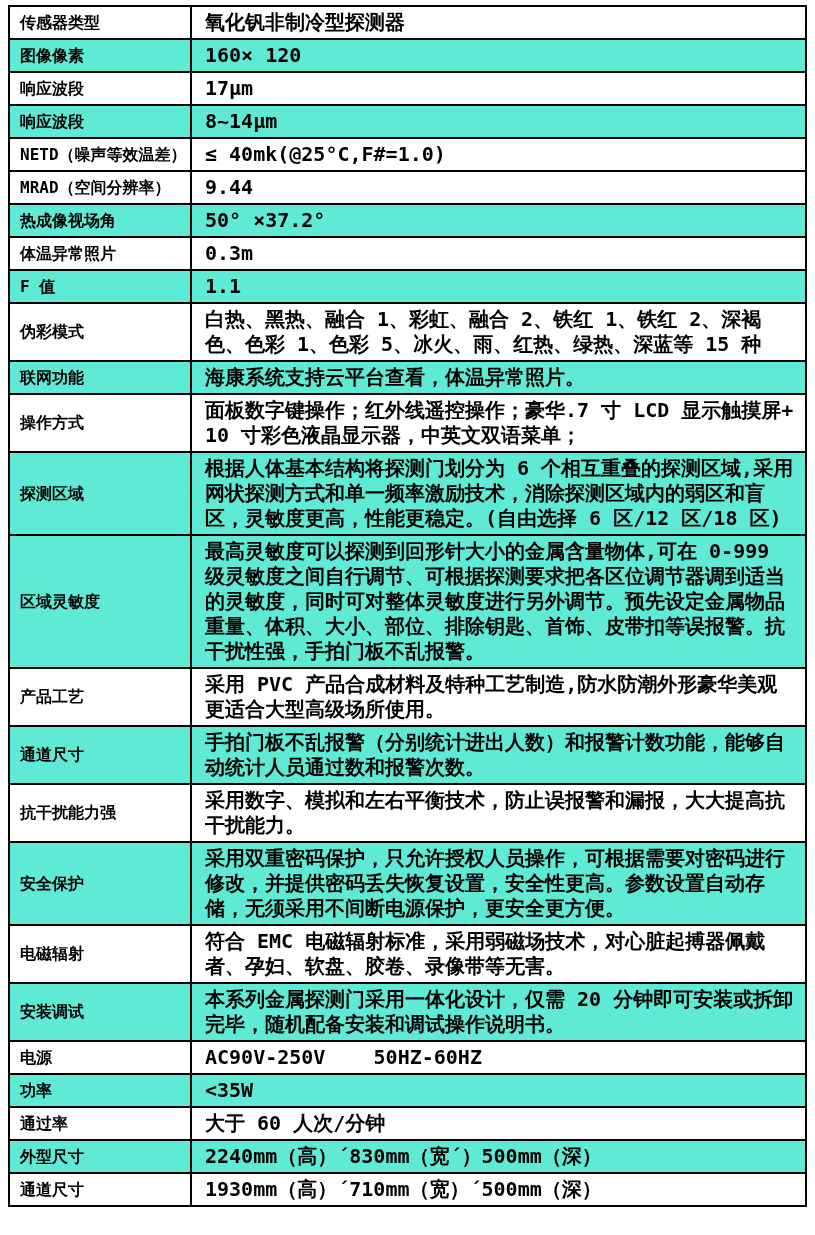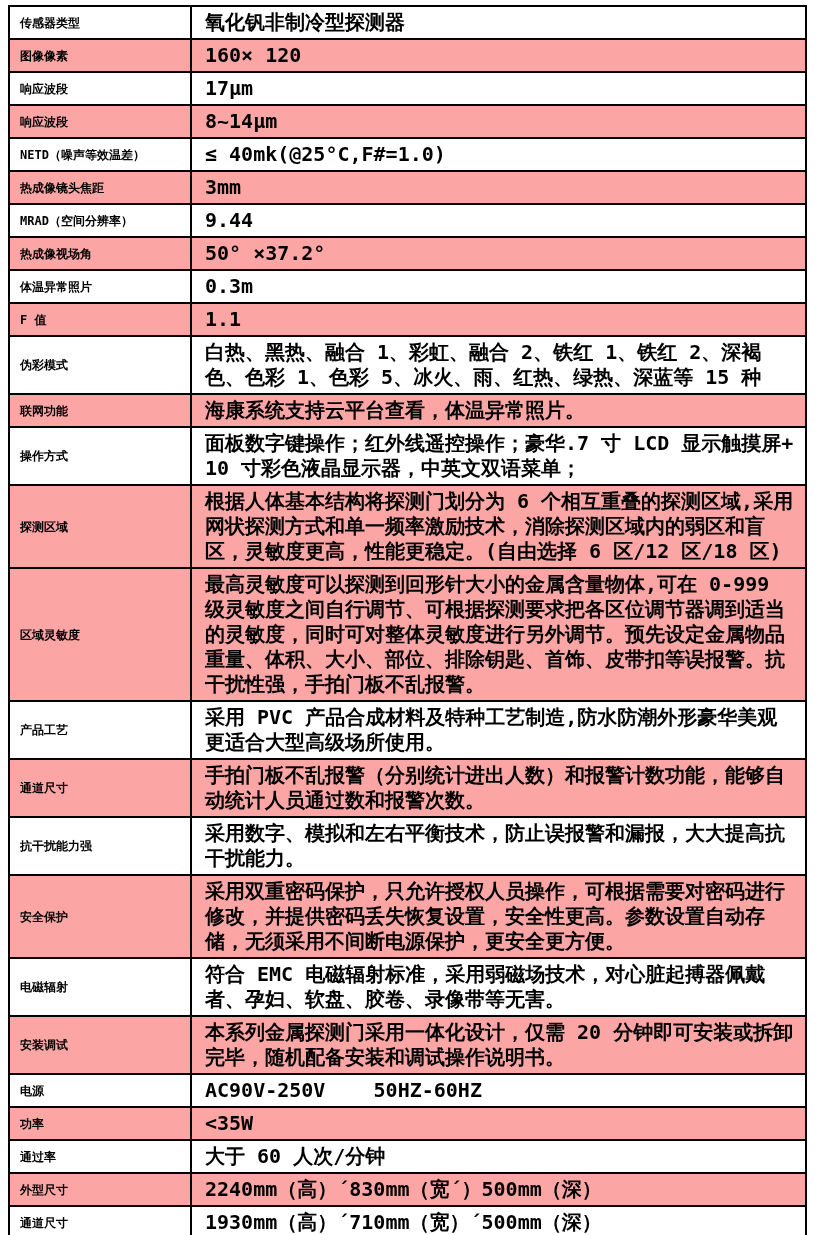--- a/index.html
+++ b/index.html
@@ -29,7 +29,7 @@
   }
   td.label-cell {
     width: 182px;
-    font-size: 12px;
+    font-size: 16px;
     line-height: 22px;
     padding: 3px 4px 3px 10px;
     letter-spacing: 0px;

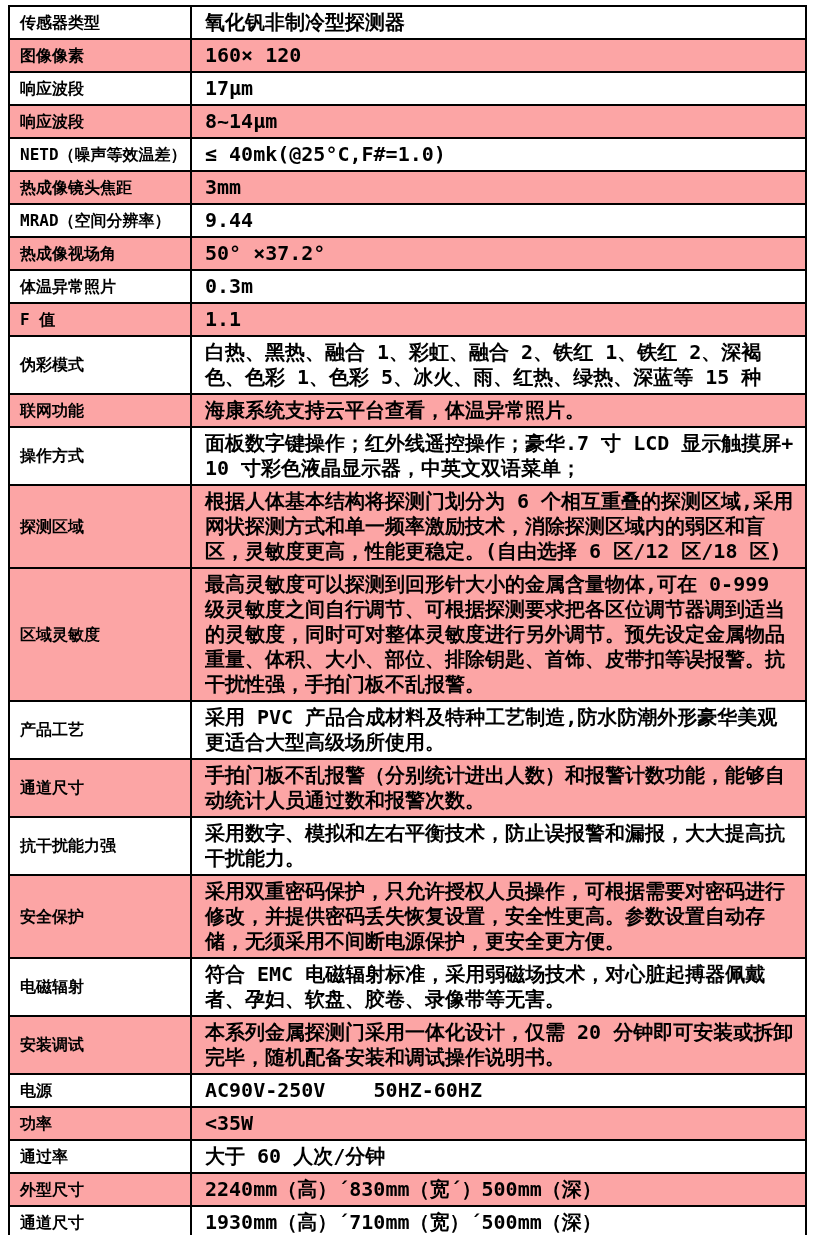--- a/index.html
+++ b/index.html
@@ -43,7 +43,7 @@
     white-space: pre-wrap;
     word-break: break-all;
   }
-  tr.shaded td { background: #fca5a5; }
+  tr.shaded td { background: #5eead4; }
   tr.plain td  { background: #ffffff; }
 </style>
 </head>

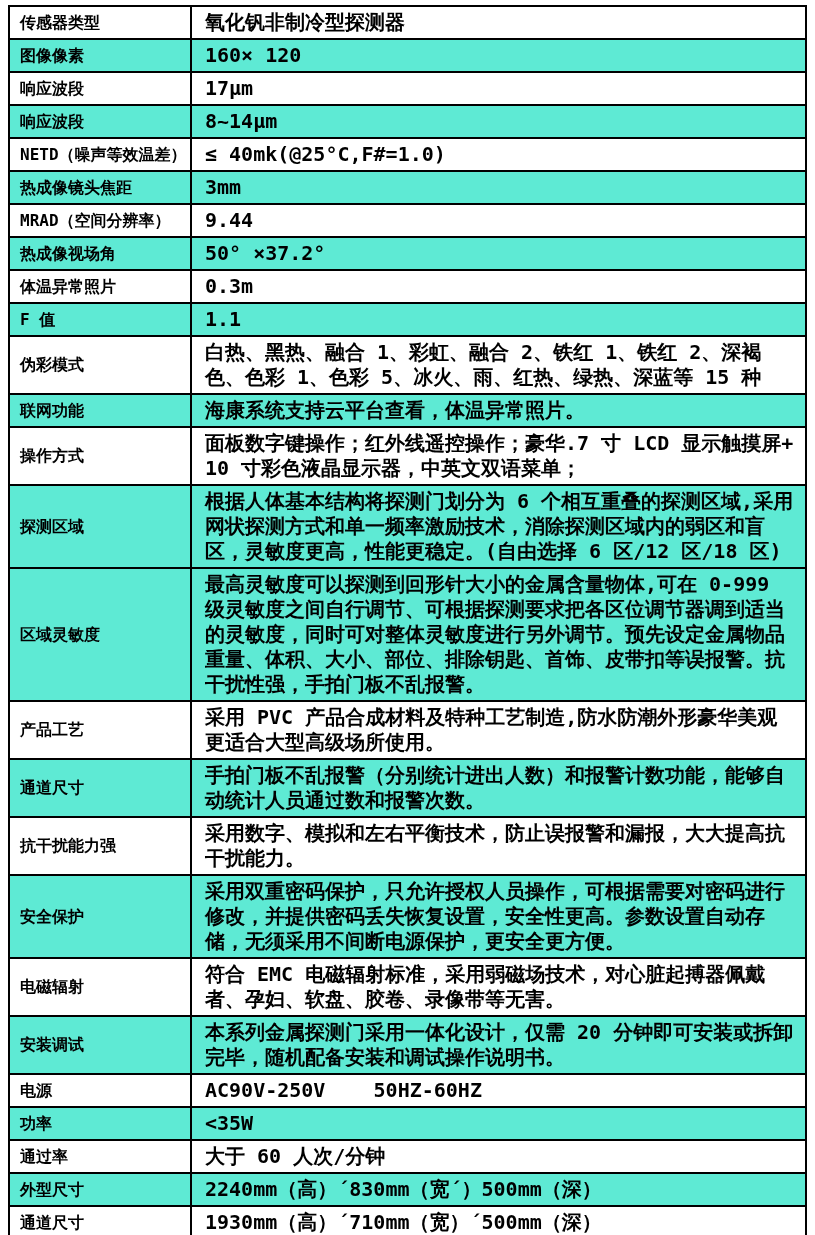--- a/index.html
+++ b/index.html
@@ -77,10 +77,6 @@
     <td class="value-cell">≤ 40mk(@25°C,F#=1.0)</td>
   </tr>
 
-  <tr class="shaded">
-    <td class="label-cell">热成像镜头焦距</td>
-    <td class="value-cell">3mm</td>
-  </tr>
 
   <tr class="plain">
     <td class="label-cell">MRAD（空间分辨率）</td>

